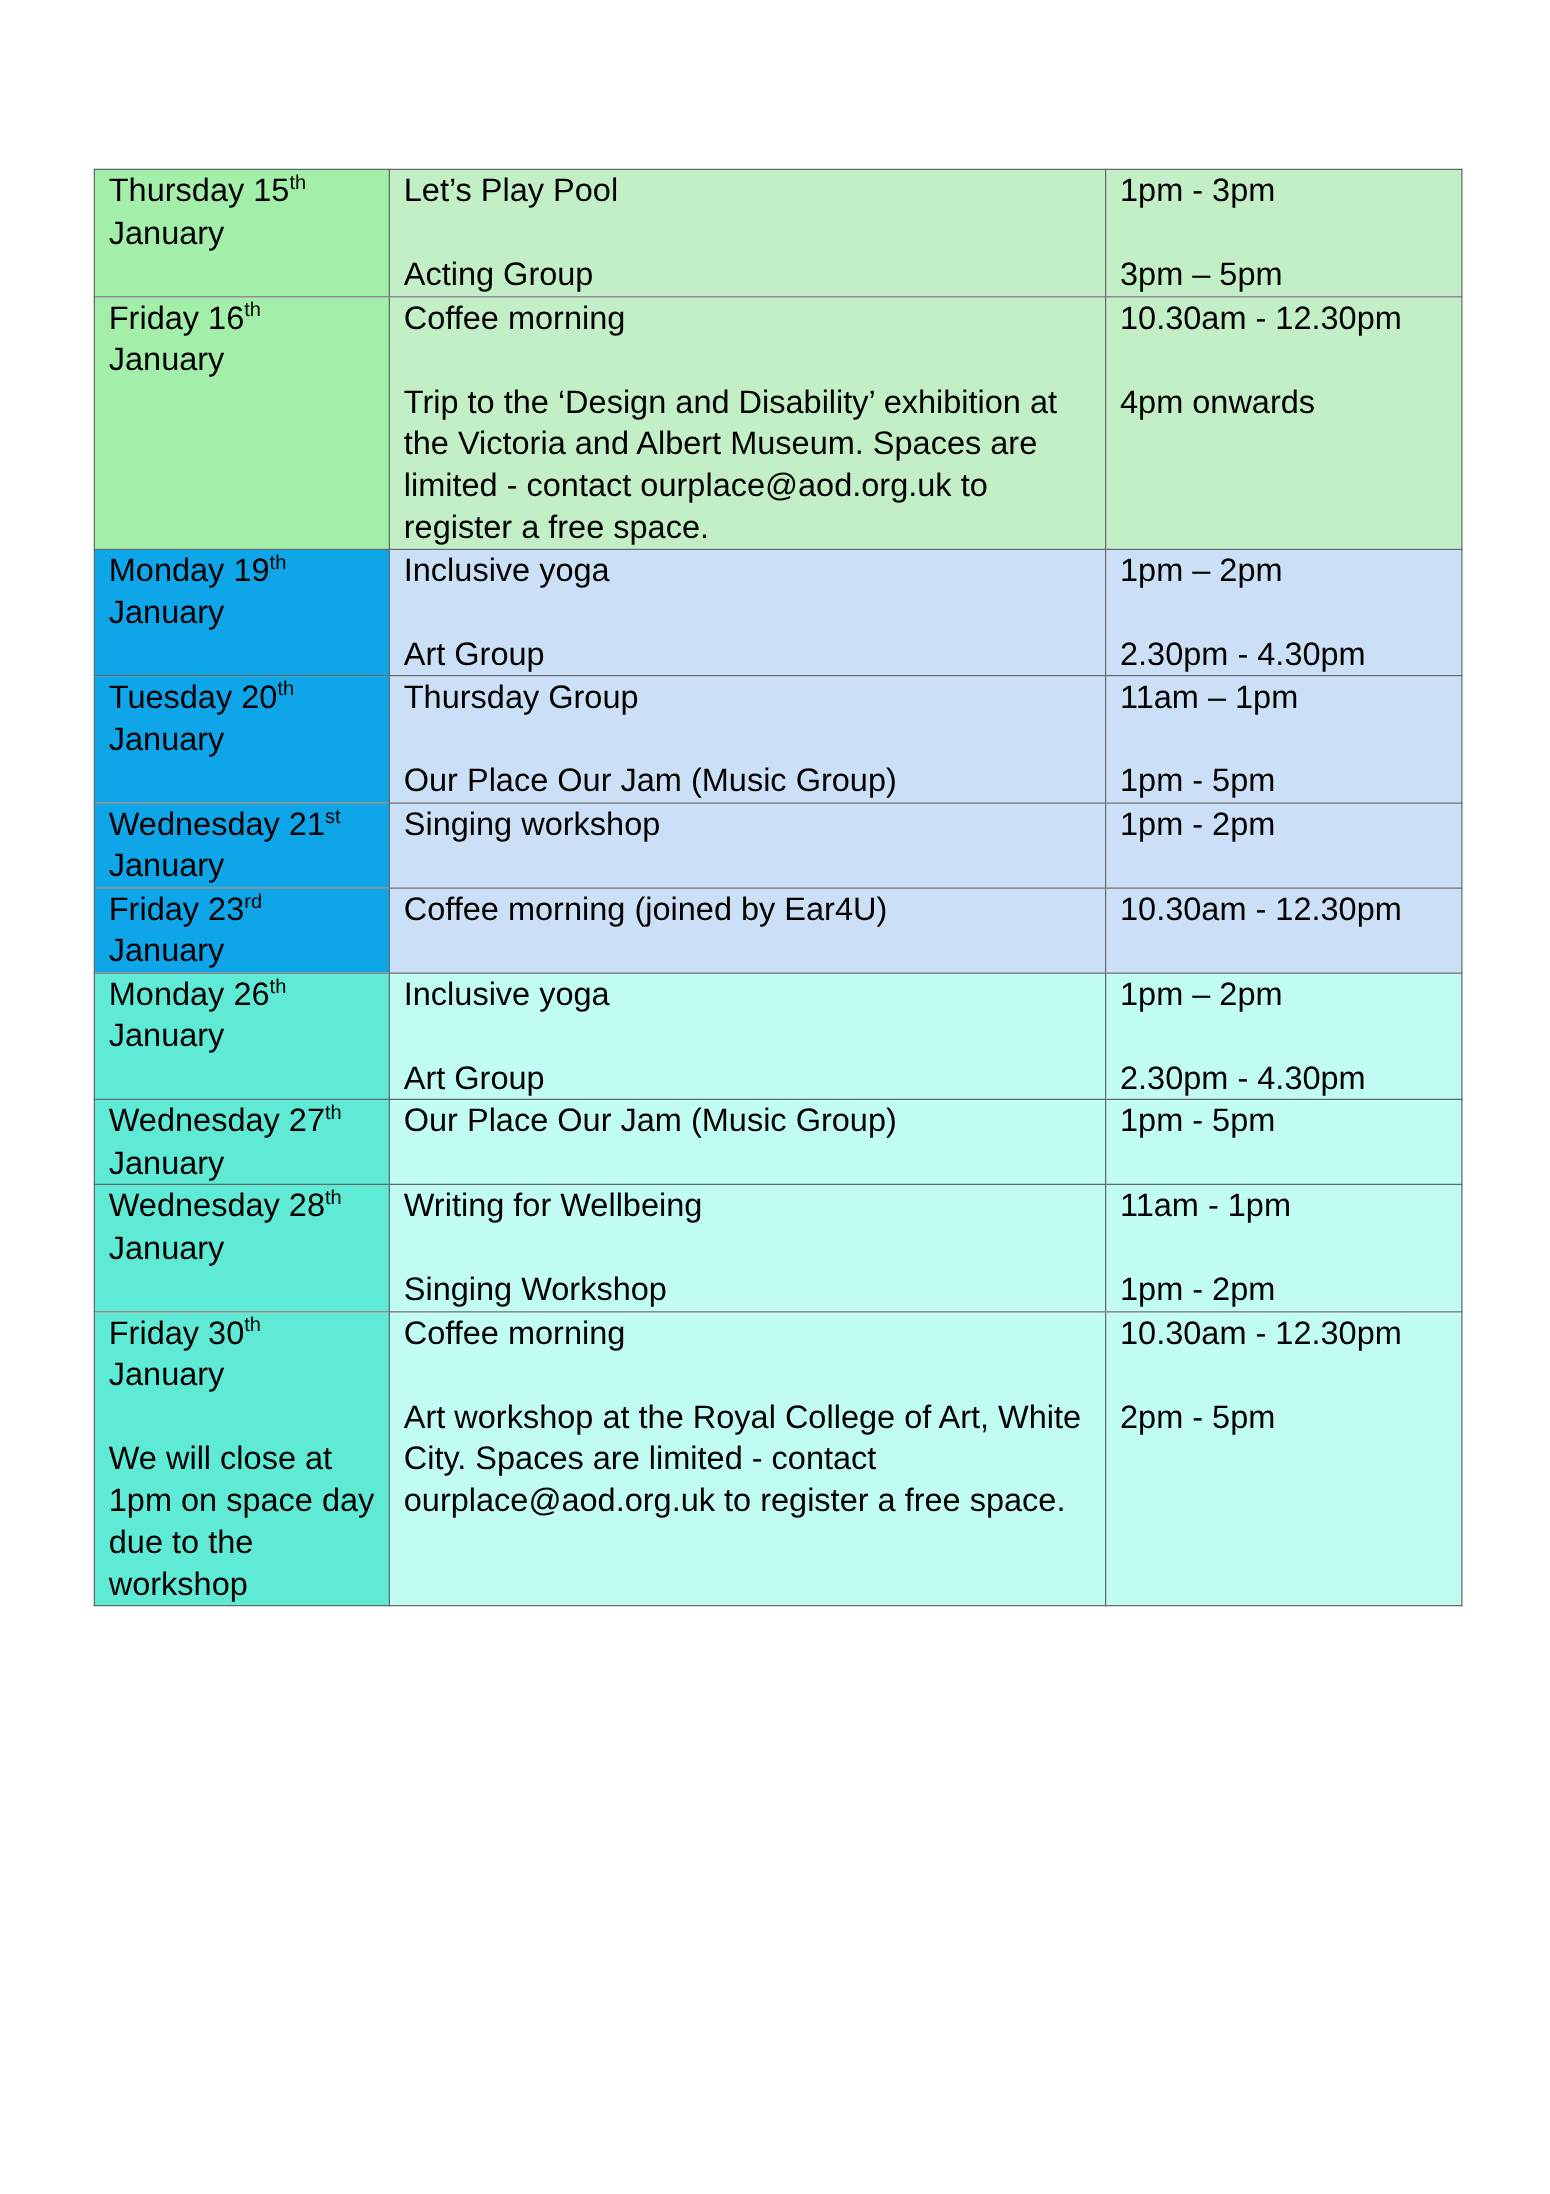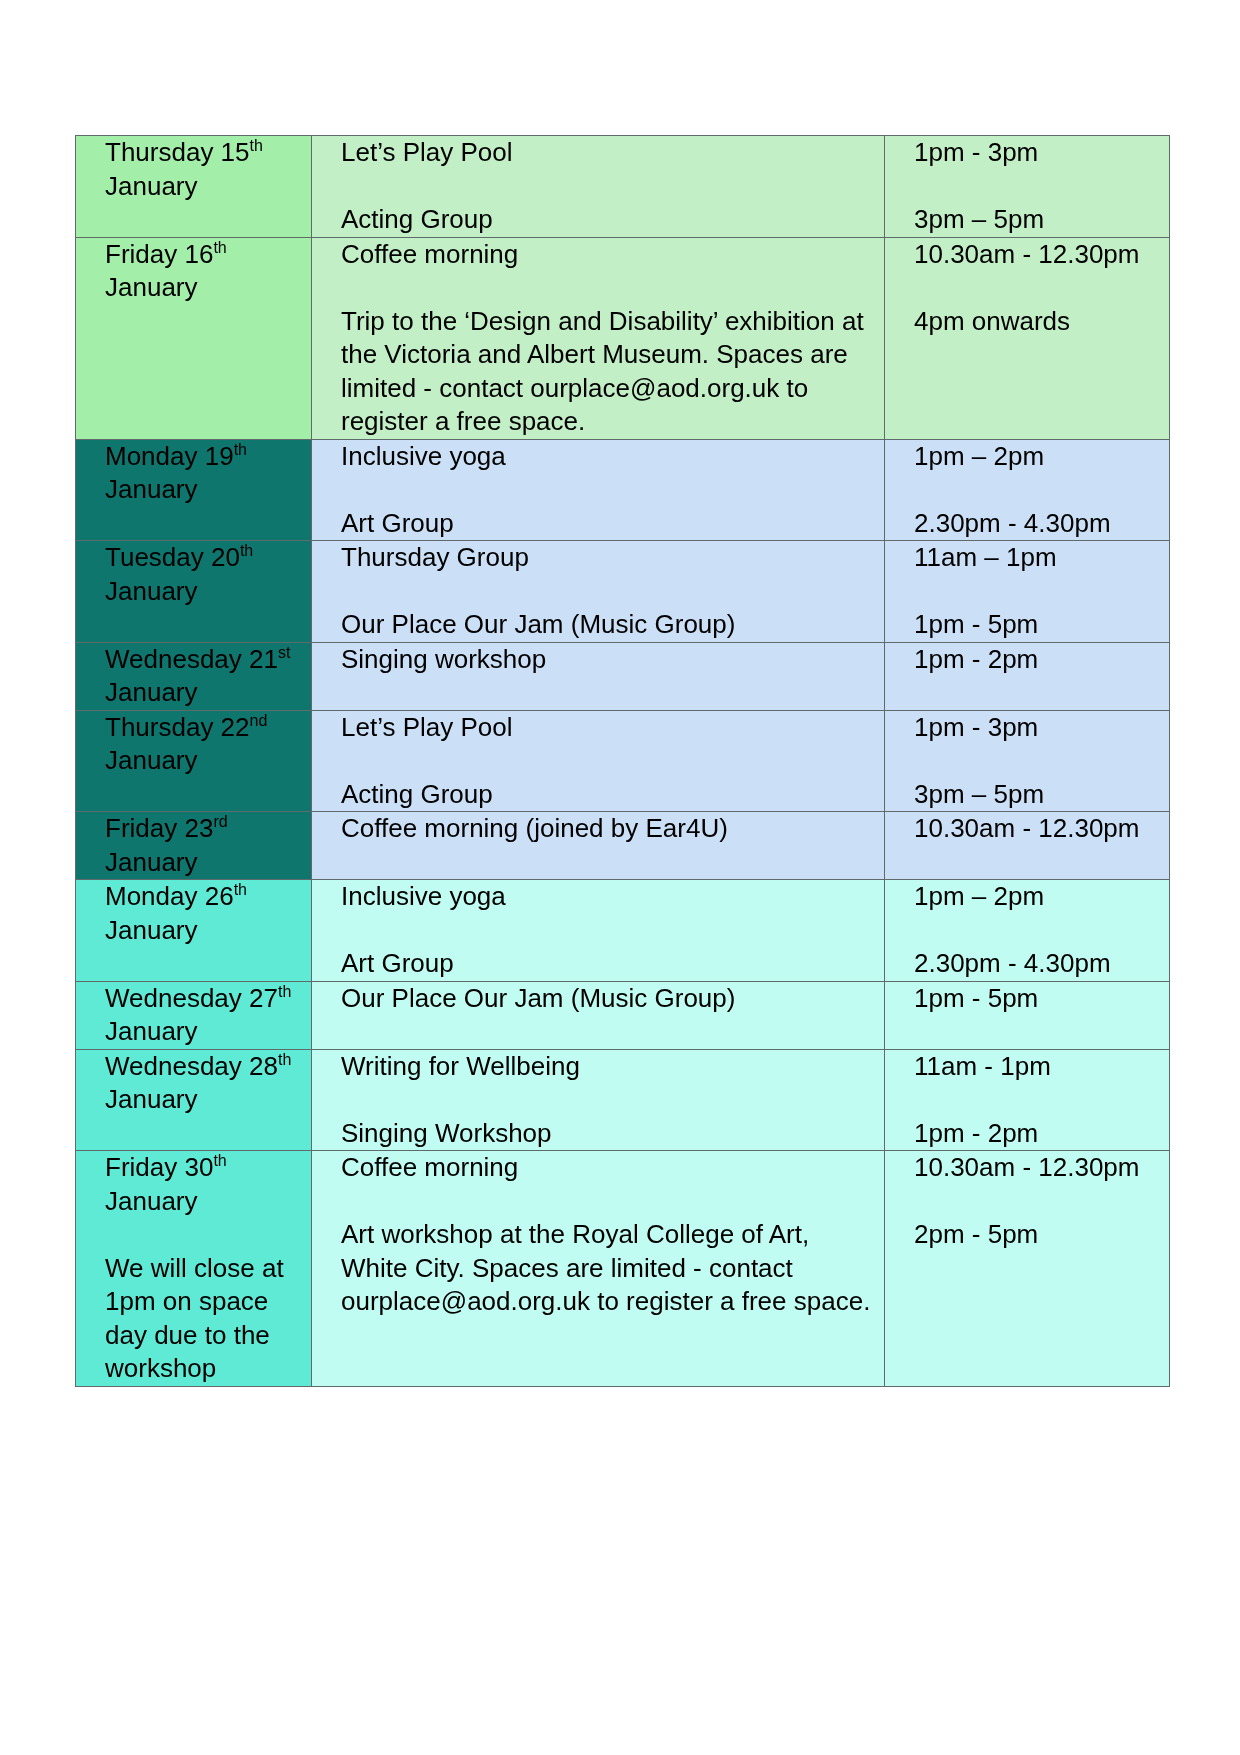--- a/index.html
+++ b/index.html
@@ -15,7 +15,7 @@
   .schedule td {
     border: 1.5px solid #5f6a6a;
     vertical-align: top;
-    padding: 0 10px 0 29px;
+    padding: 0 10px 0 11px;
     font-size: 26px; line-height: 33.5px;
     overflow: hidden;
   }

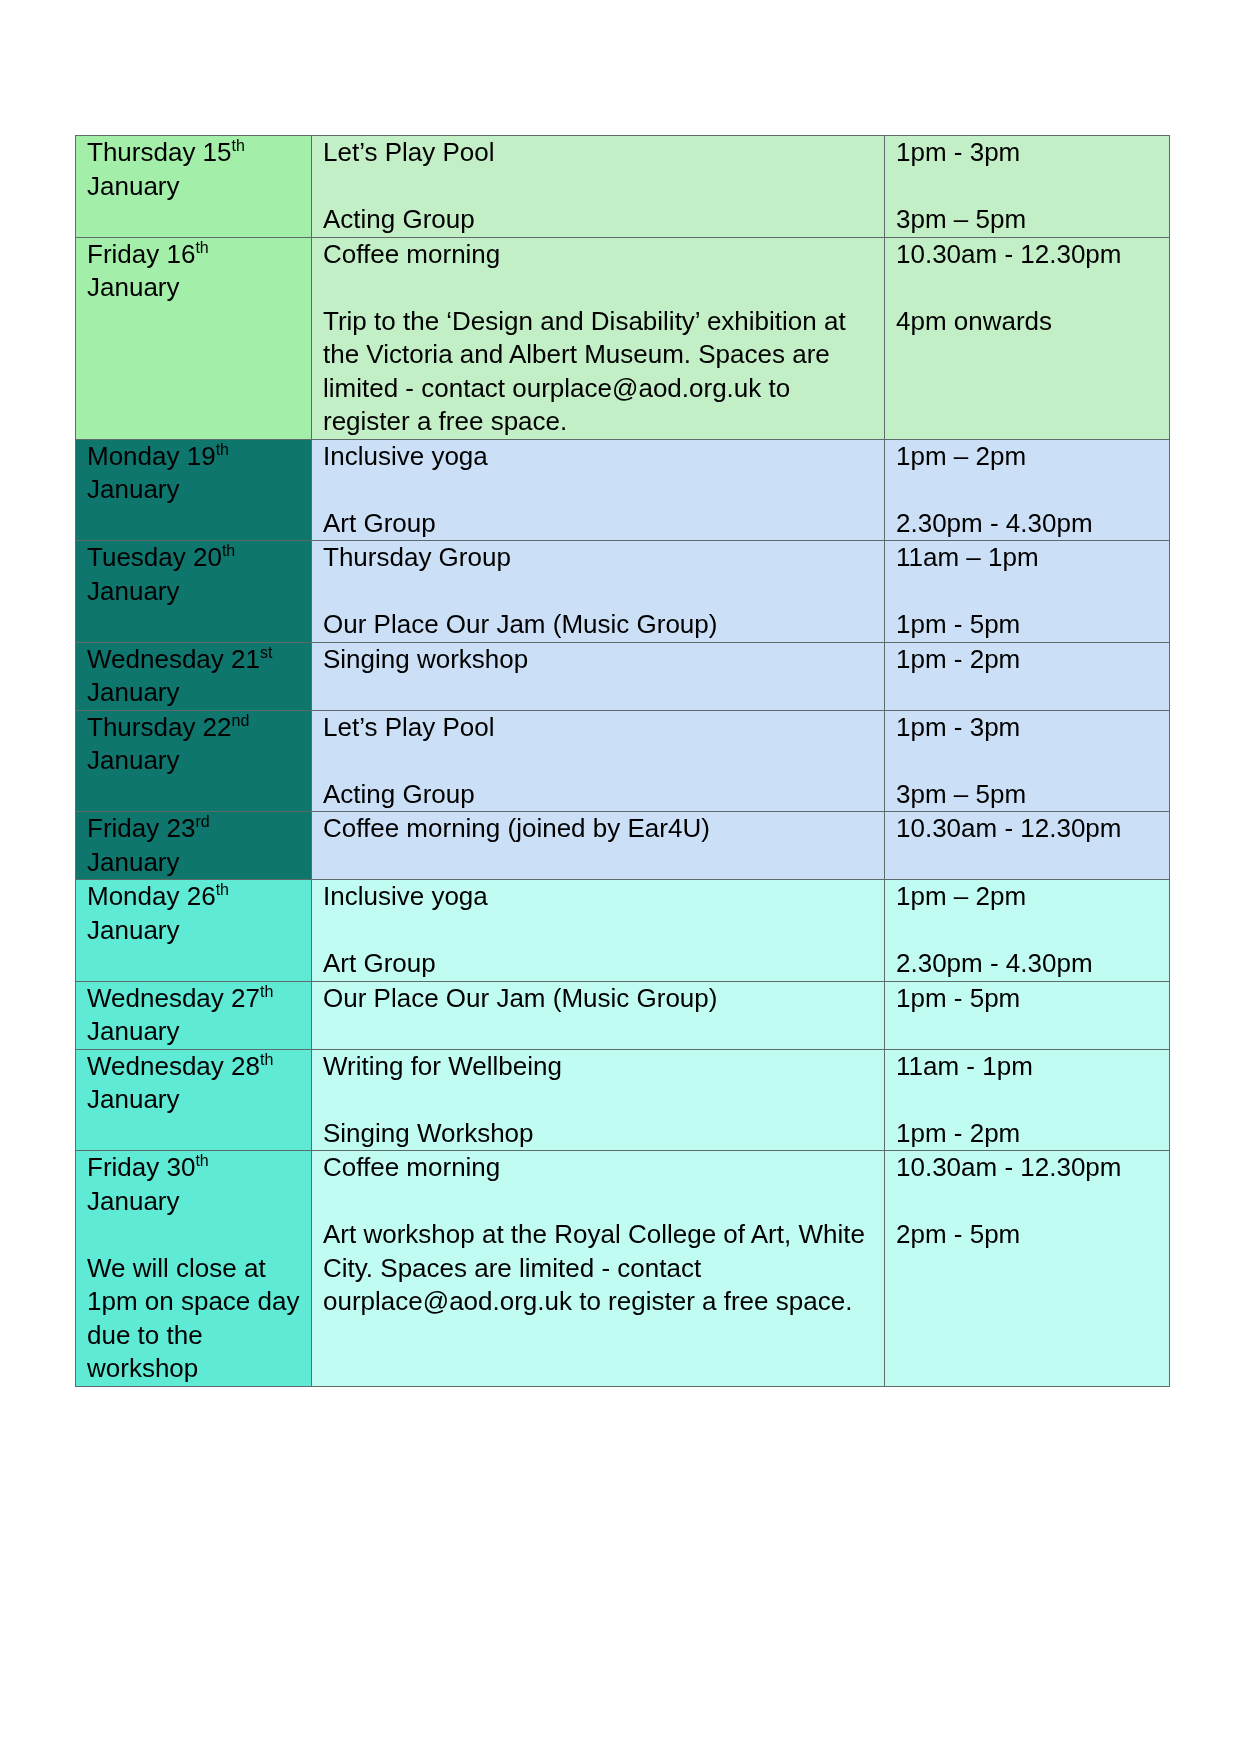--- a/index.html
+++ b/index.html
@@ -28,7 +28,7 @@
   
   .wk1 .day { background: #a3efaa; }
   .wk1 .act, .wk1 .time { background: #c3efc6; }
-  .wk2 .day { background: #0f766e; }
+  .wk2 .day { background: #0ea5e9; }
   .wk2 .act, .wk2 .time { background: #cbe0f6; }
   .wk3 .day { background: #5eead4; }
   .wk3 .act, .wk3 .time { background: #c1fcf2; }

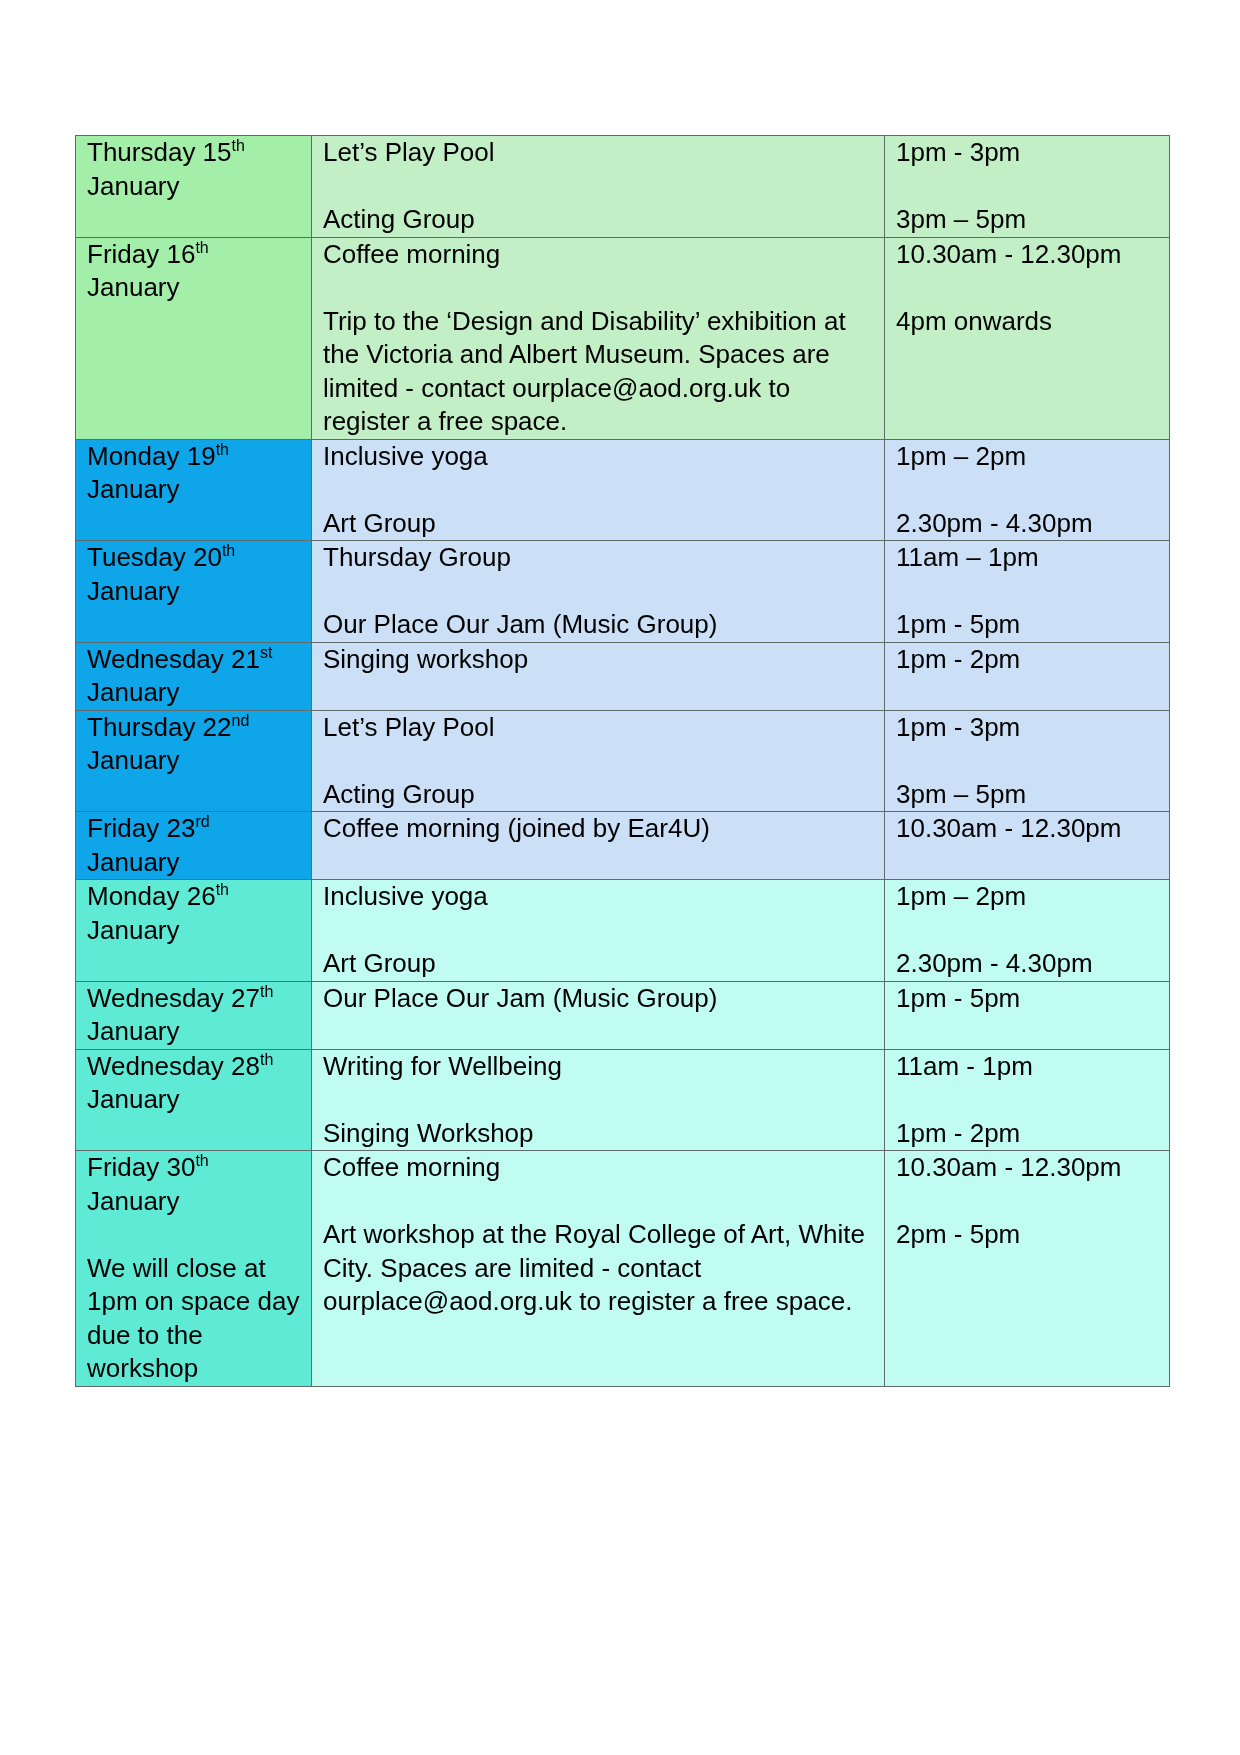--- a/index.html
+++ b/index.html
@@ -129,23 +129,6 @@
         </td>
   </tr>
 
-  <tr class="wk2">
-    <td class="day">
-      <span class="line"><span>Thursday 22</span><sup>nd</sup></span>
-      <span class="line">January</span>
-      <span class="note-wrap"></span>
-    </td>
-    <td class="act">
-          <span class="line">Let’s Play Pool</span>
-          <span class="gap"></span>
-          <span class="line">Acting Group</span>
-        </td>
-    <td class="time">
-          <span class="line">1pm - 3pm</span>
-          <span class="gap"></span>
-          <span class="line">3pm – 5pm</span>
-        </td>
-  </tr>
 
   <tr class="wk2">
     <td class="day">

